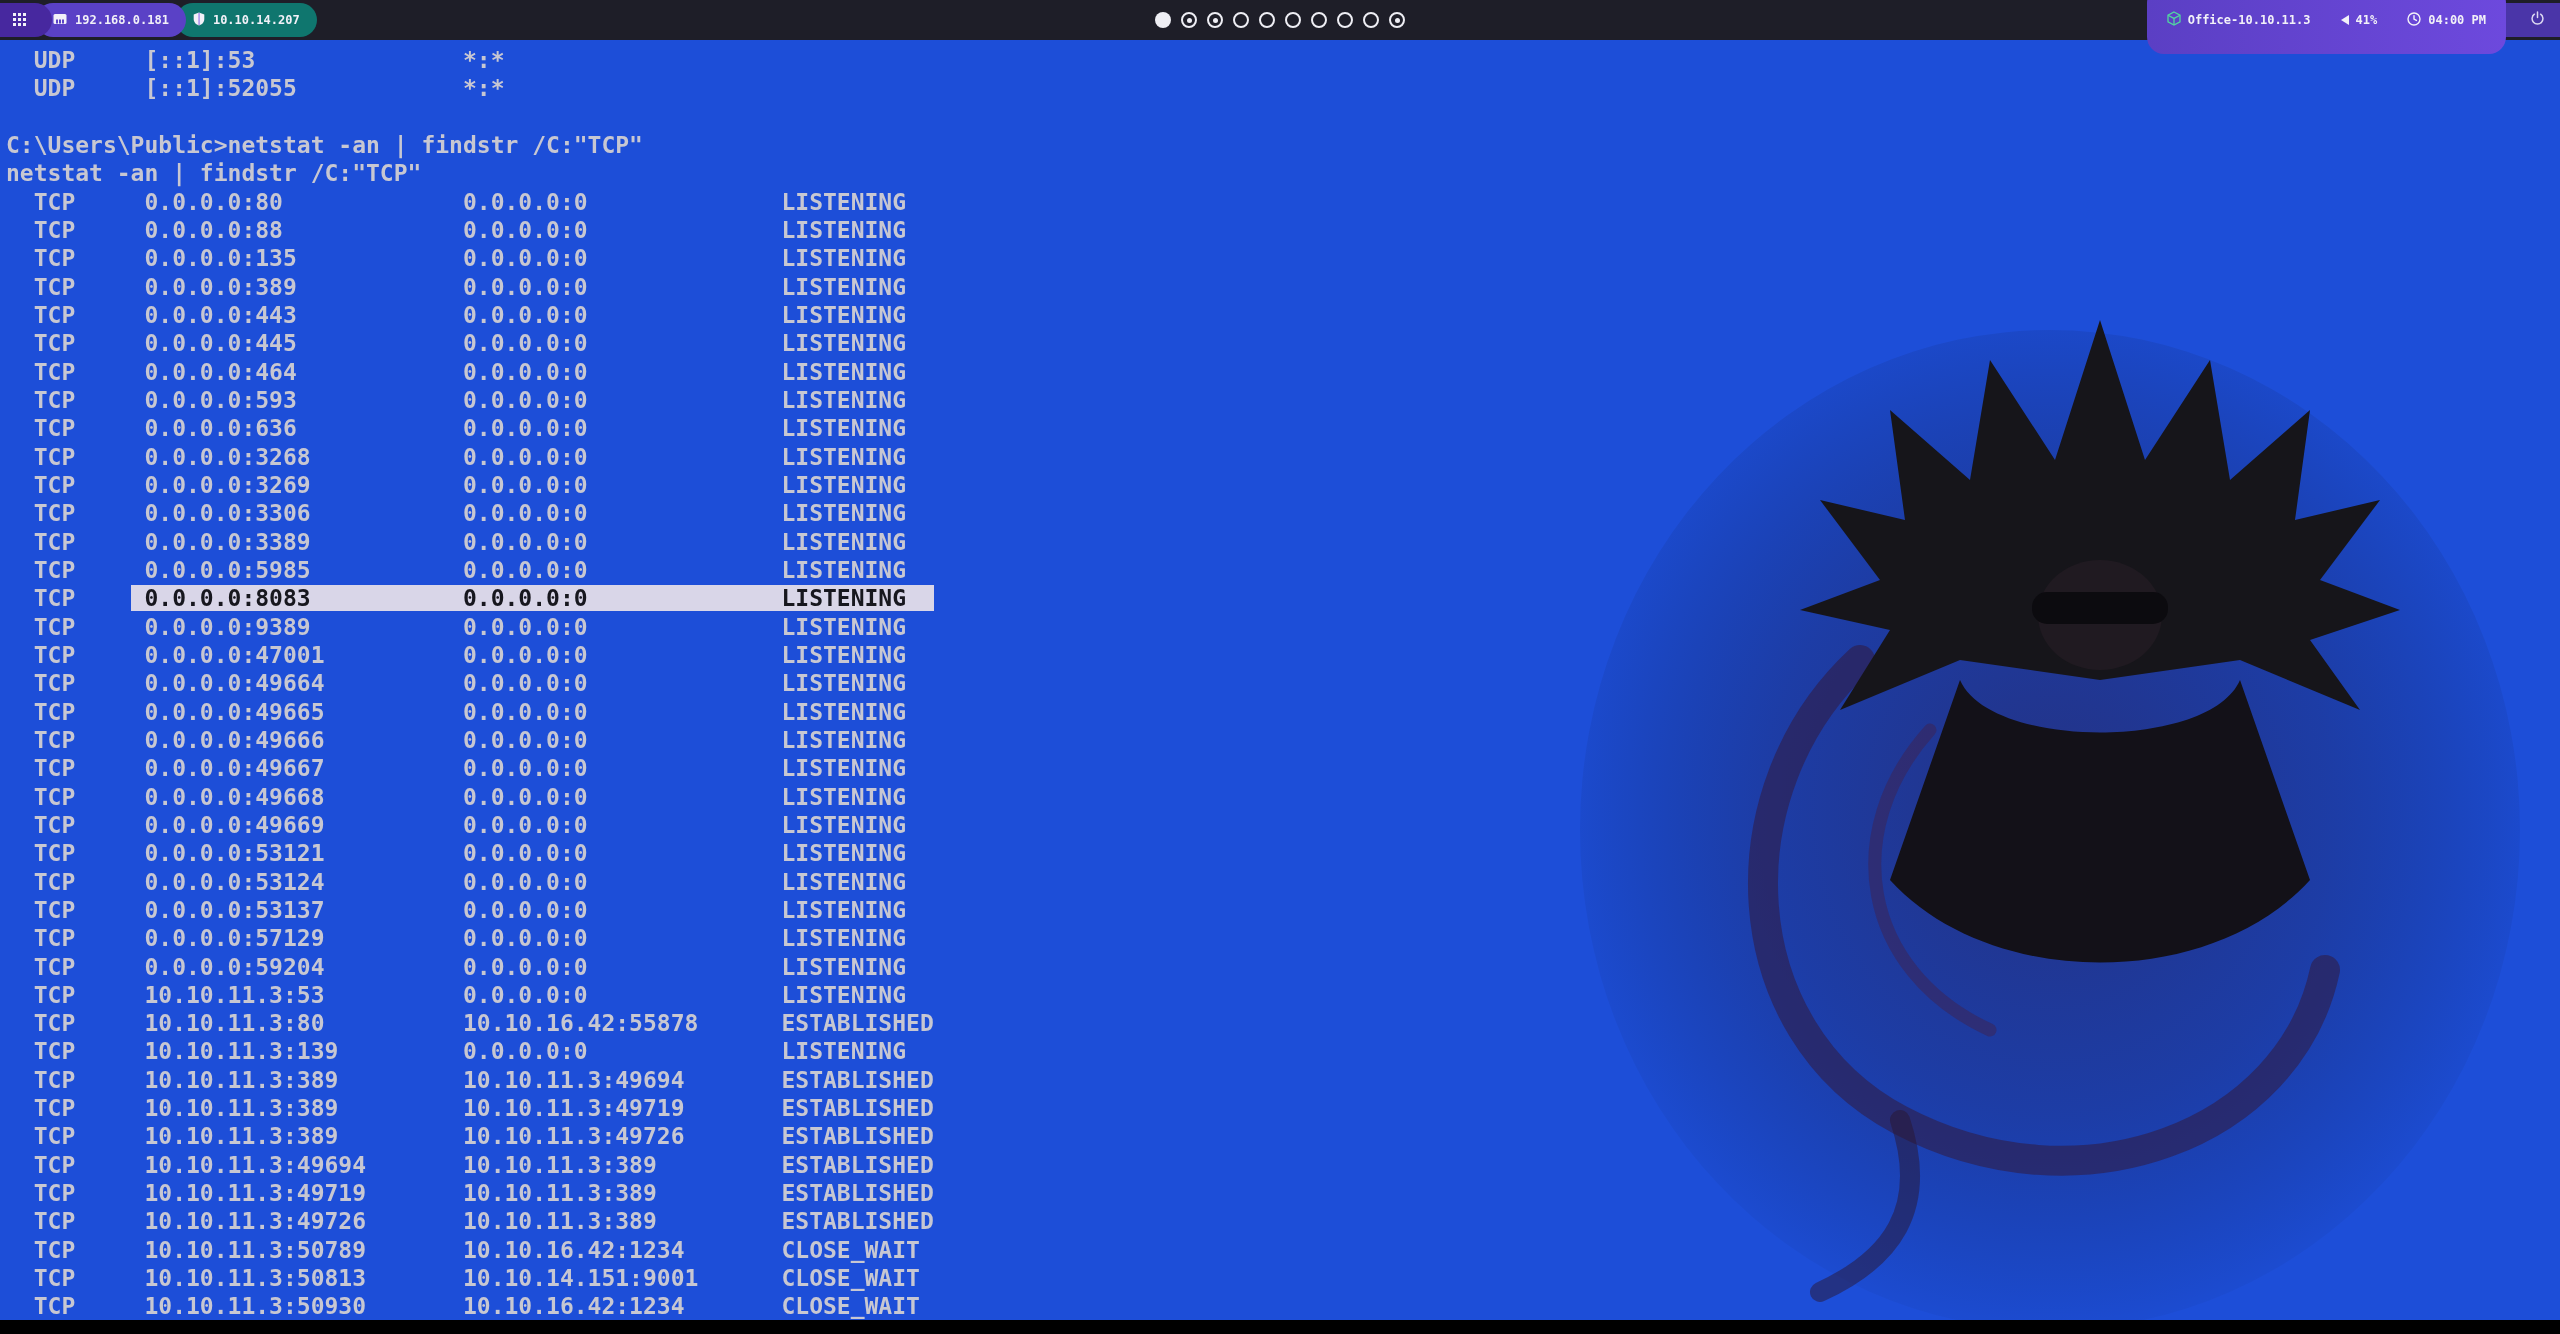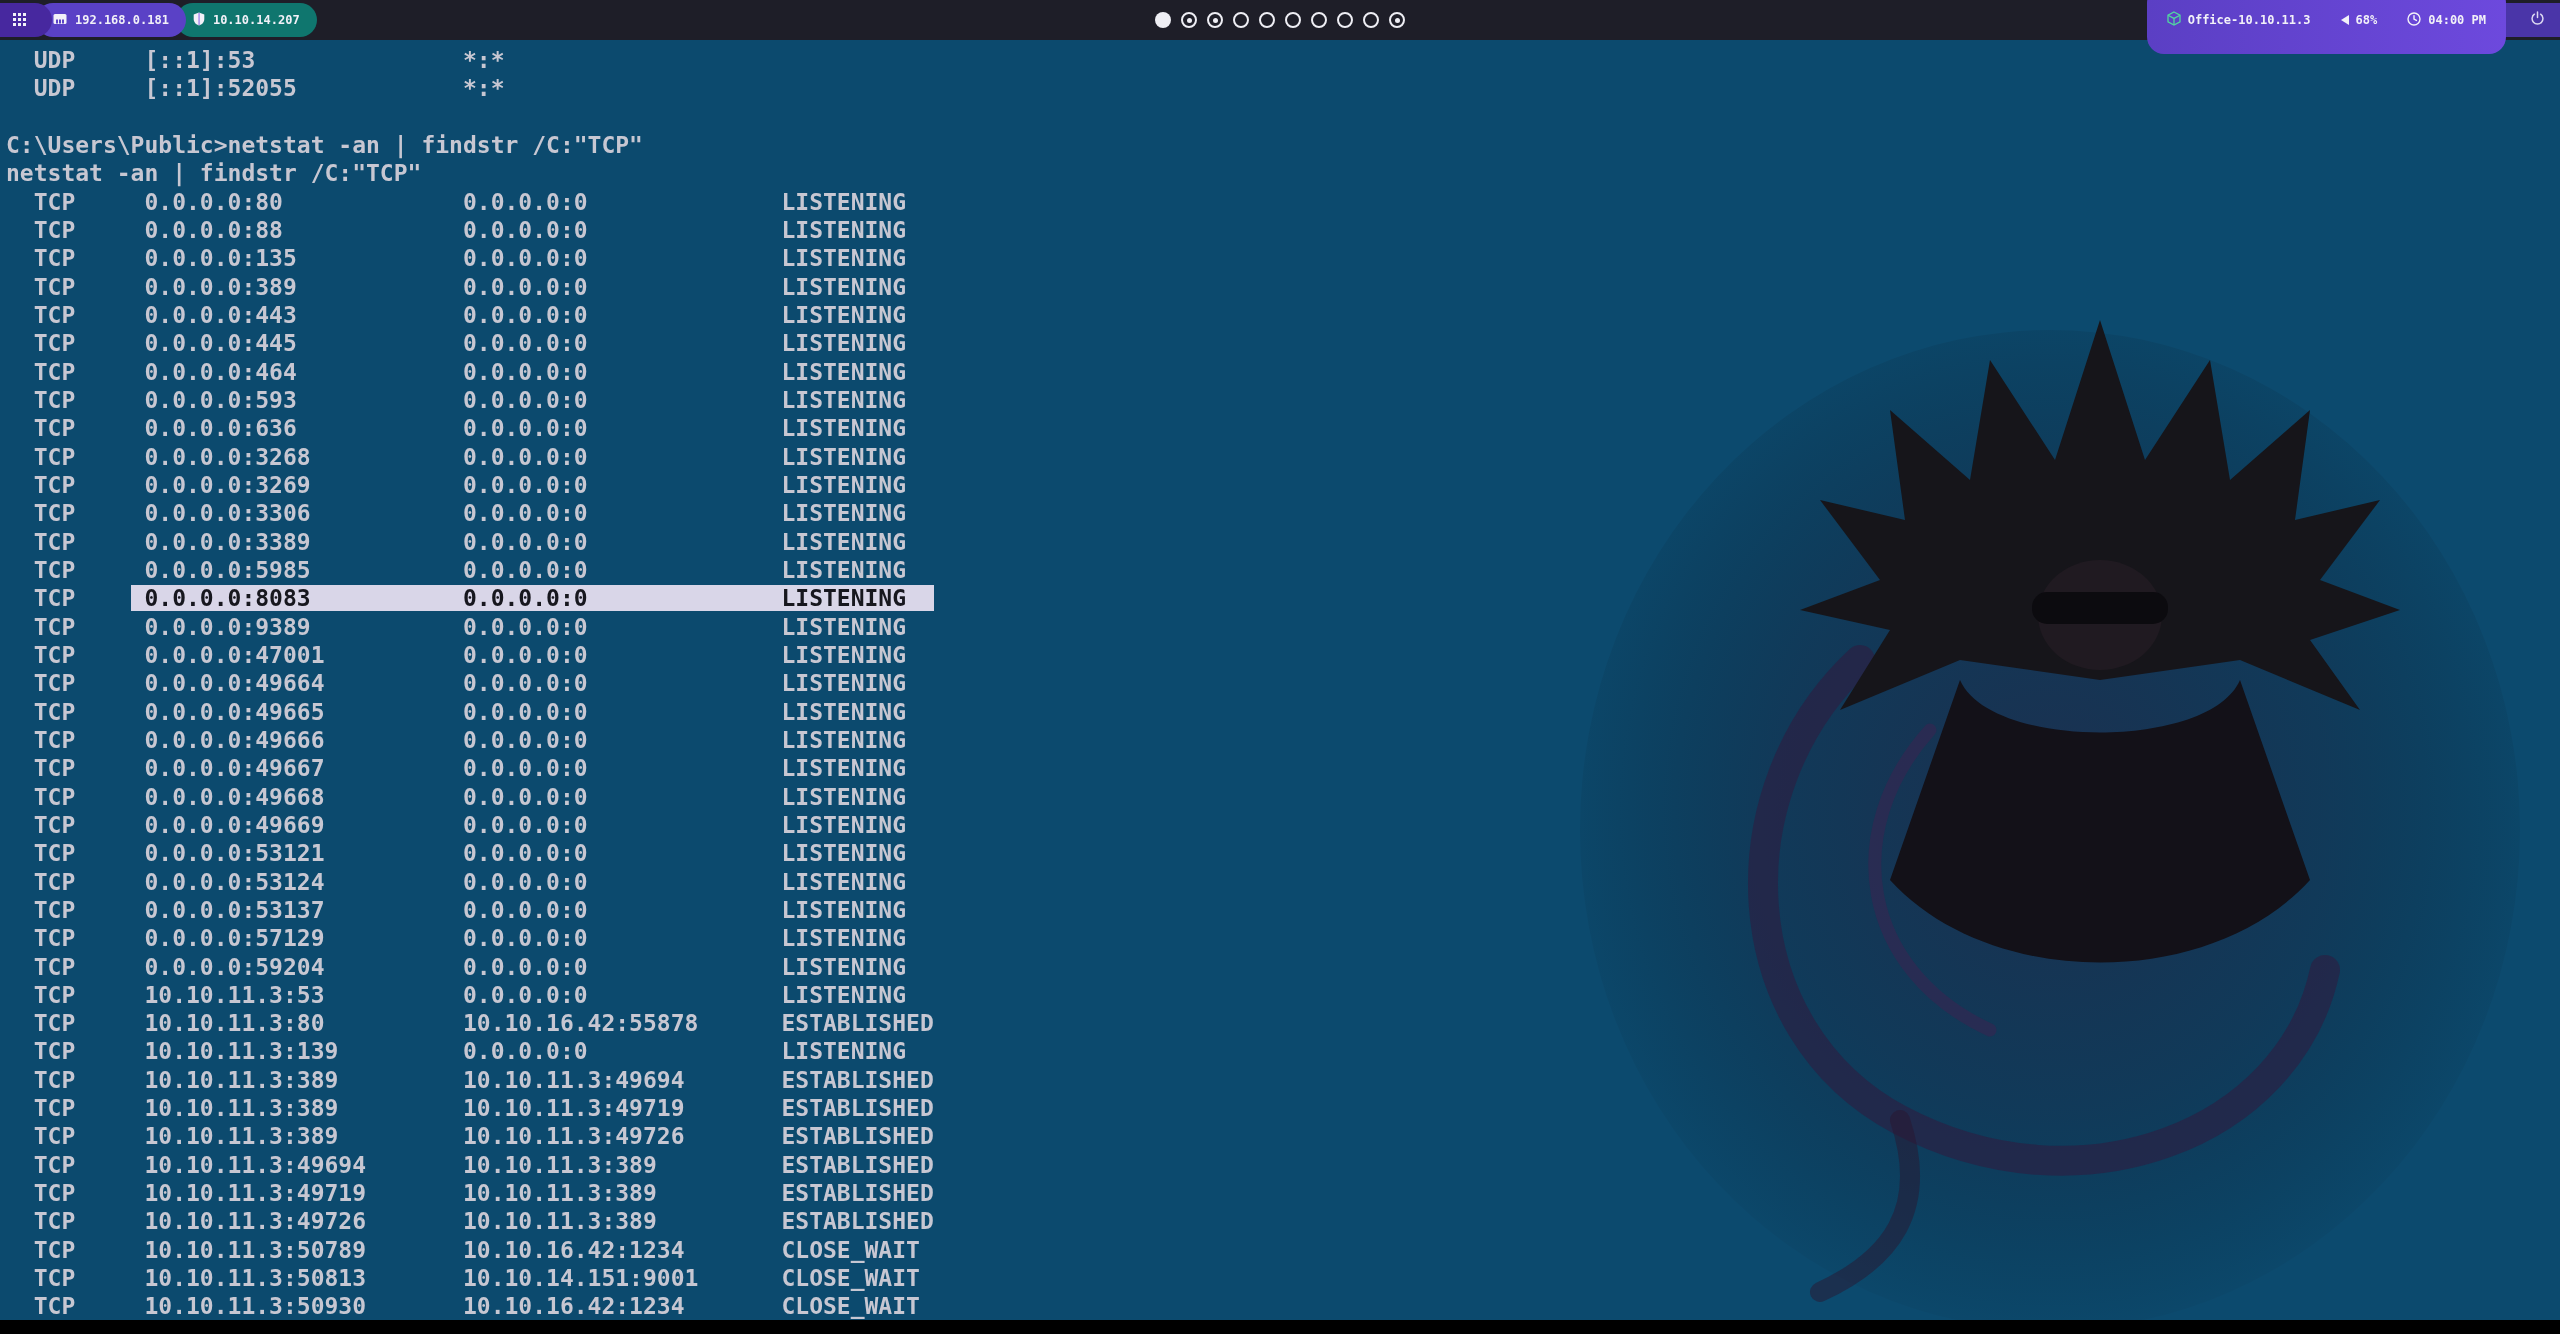--- a/index.html
+++ b/index.html
@@ -121,7 +121,7 @@
         </span>
         <span class="seg">
           <span class="tri"></span>
-          <span>68%</span>
+          <span>41%</span>
         </span>
         <span class="seg">
           <span>

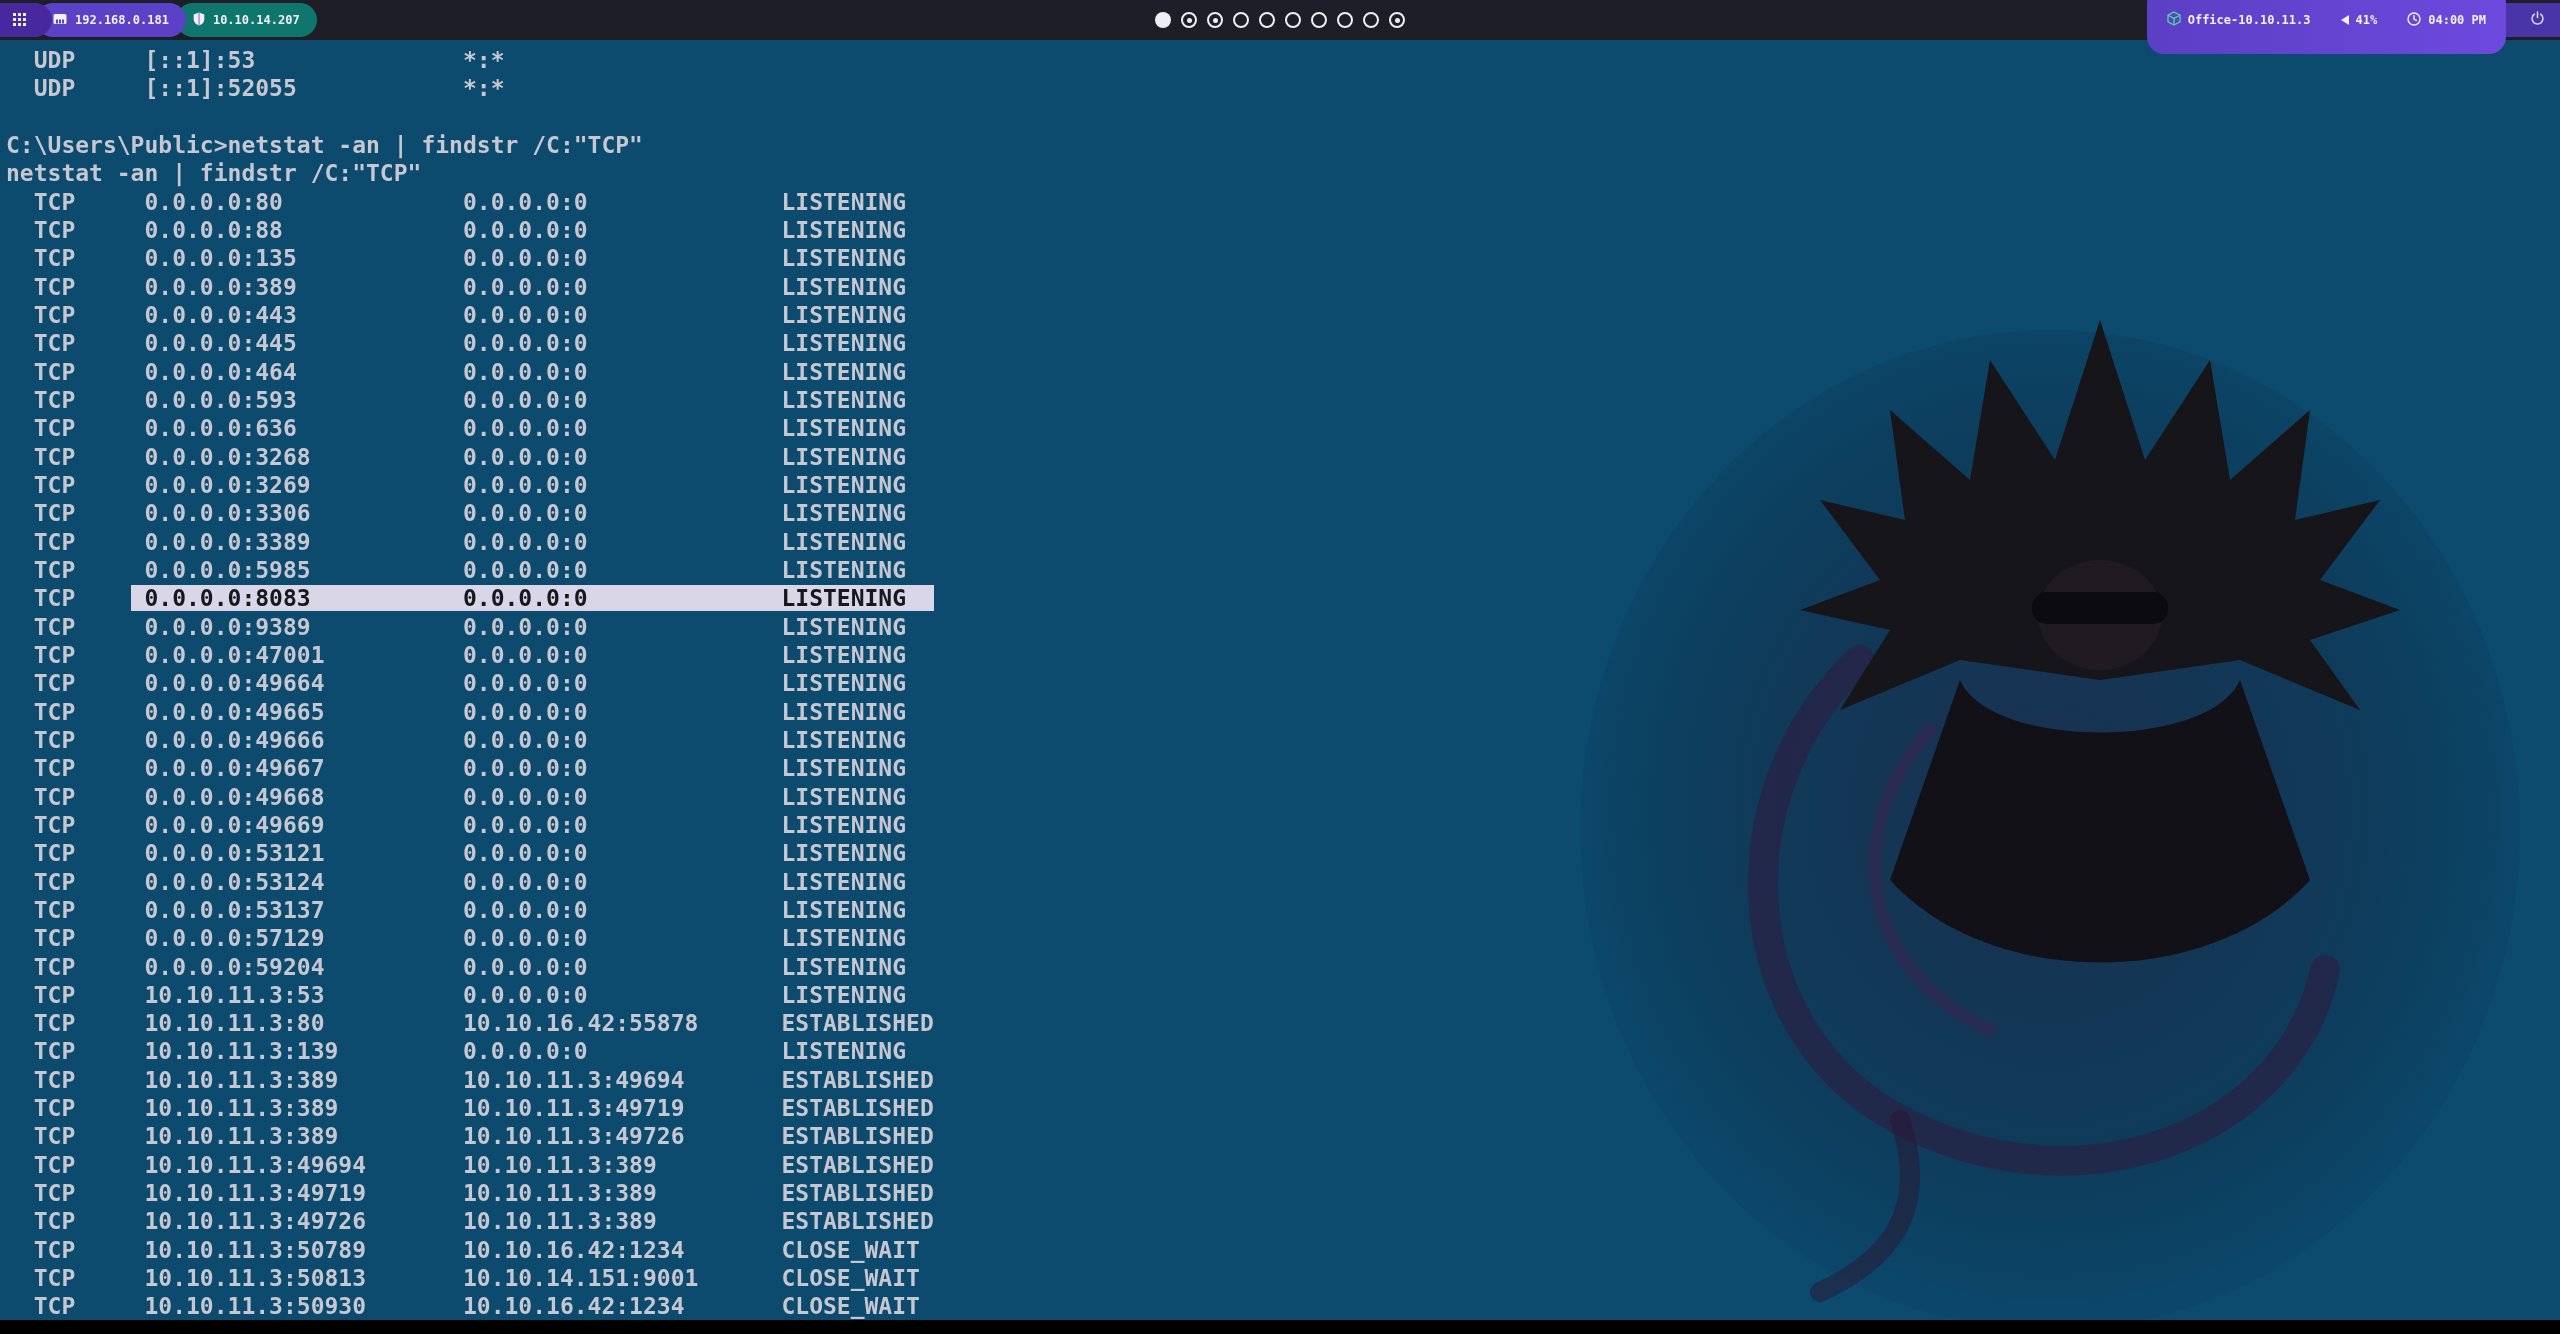--- a/index.html
+++ b/index.html
@@ -38,7 +38,7 @@
        border-right:8px solid #f2f1f8;display:inline-block;}
 
   
-  .terminal{position:absolute;top:40px;left:0;width:2560px;height:1294px;background:#0c4a6e;overflow:hidden;}
+  .terminal{position:absolute;top:40px;left:0;width:2560px;height:1294px;background:#1d4ed8;overflow:hidden;}
   .artwork{position:absolute;left:1430px;top:190px;width:1130px;height:1090px;pointer-events:none;}
   .term-pre{position:absolute;left:6px;top:6px;margin:0;white-space:pre;
             font-family:"DejaVu Sans Mono",monospace;font-size:23px;line-height:28.33px;

